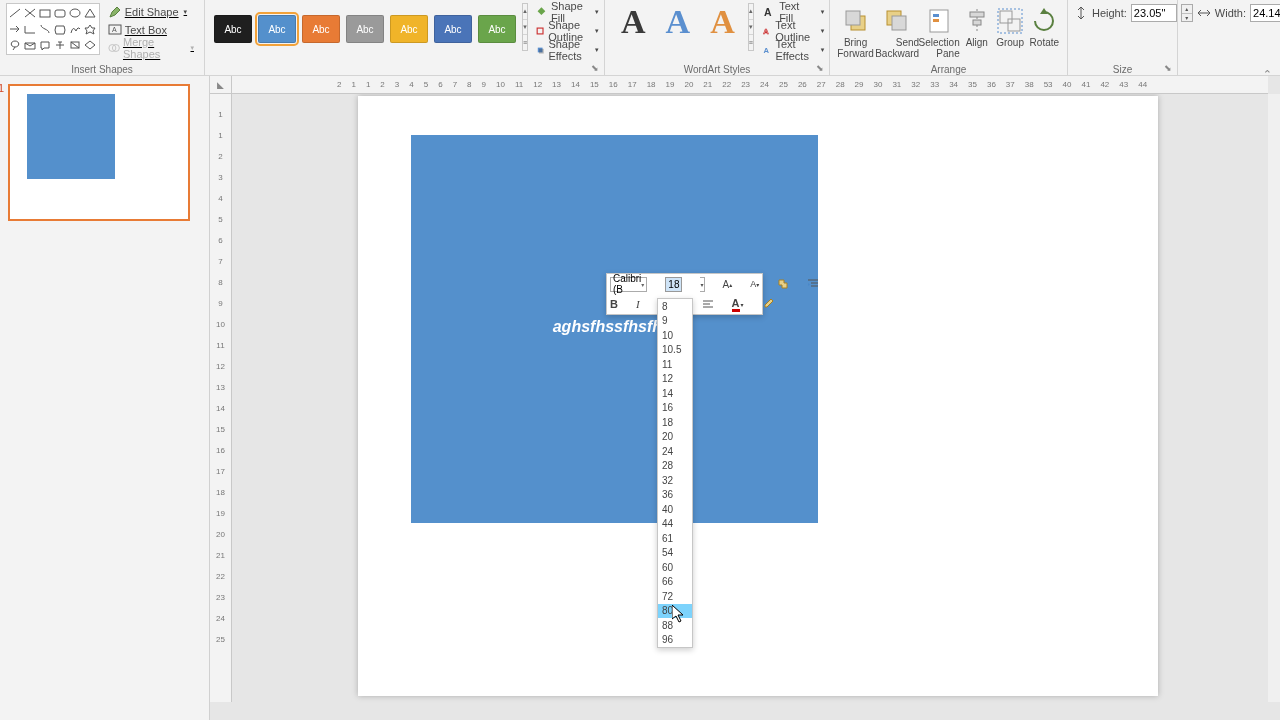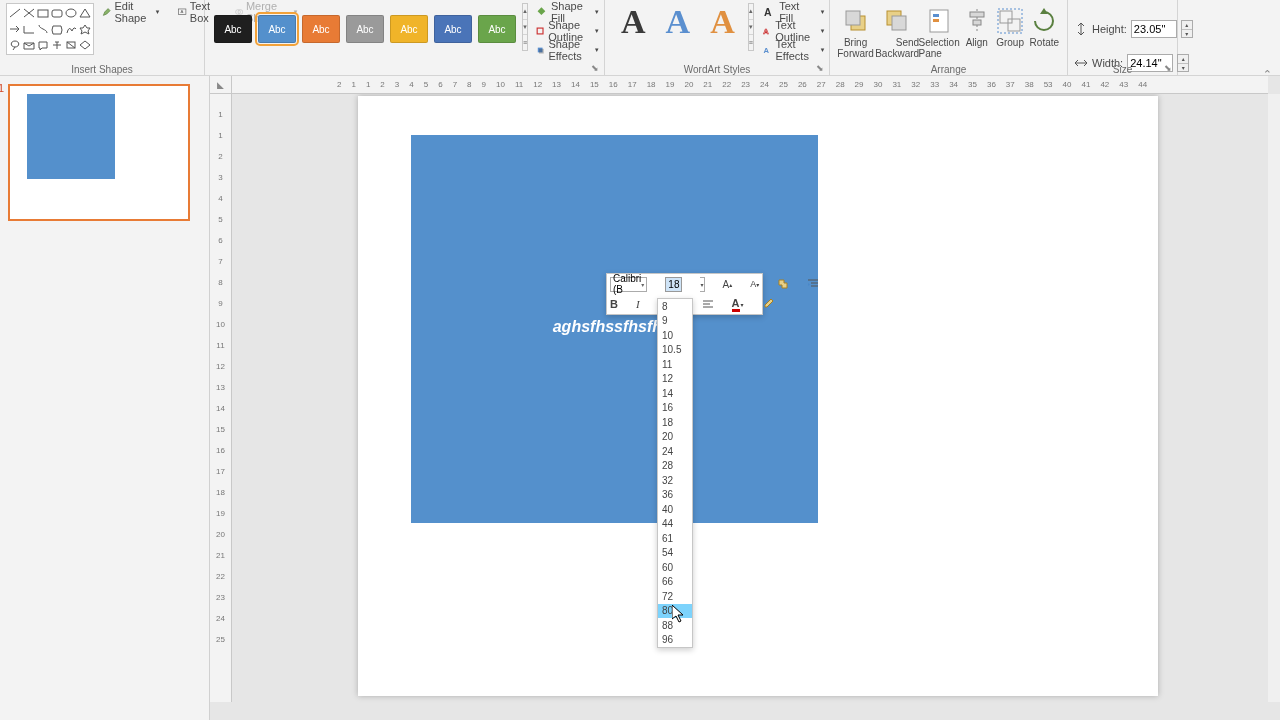--- a/index.html
+++ b/index.html
@@ -13,7 +13,7 @@
 .shape-gallery { width:104px; height:52px; background:#fff; border:1px solid #c8c8c8; display:grid; grid-template-columns:repeat(6,1fr); grid-template-rows:repeat(3,1fr); padding:1px; }
 .shape-gallery span { display:flex; align-items:center; justify-content:center; }
 .shape-gallery svg { width:14px; height:12px; }
-.stack { display:flex; flex-direction:row; margin-left:4px; gap:11px; }
+.stack { display:flex; flex-direction:column; margin-left:4px; gap:1px;text-decoration:underline; }
 .mini-btn { height:17px; font-size:11px; color:#4a4a4a; display:flex; align-items:center; gap:3px; padding:0 4px; }
 .mini-btn svg { width:14px; height:14px; }
 .mini-btn.disabled { color:#b0b0b0; }

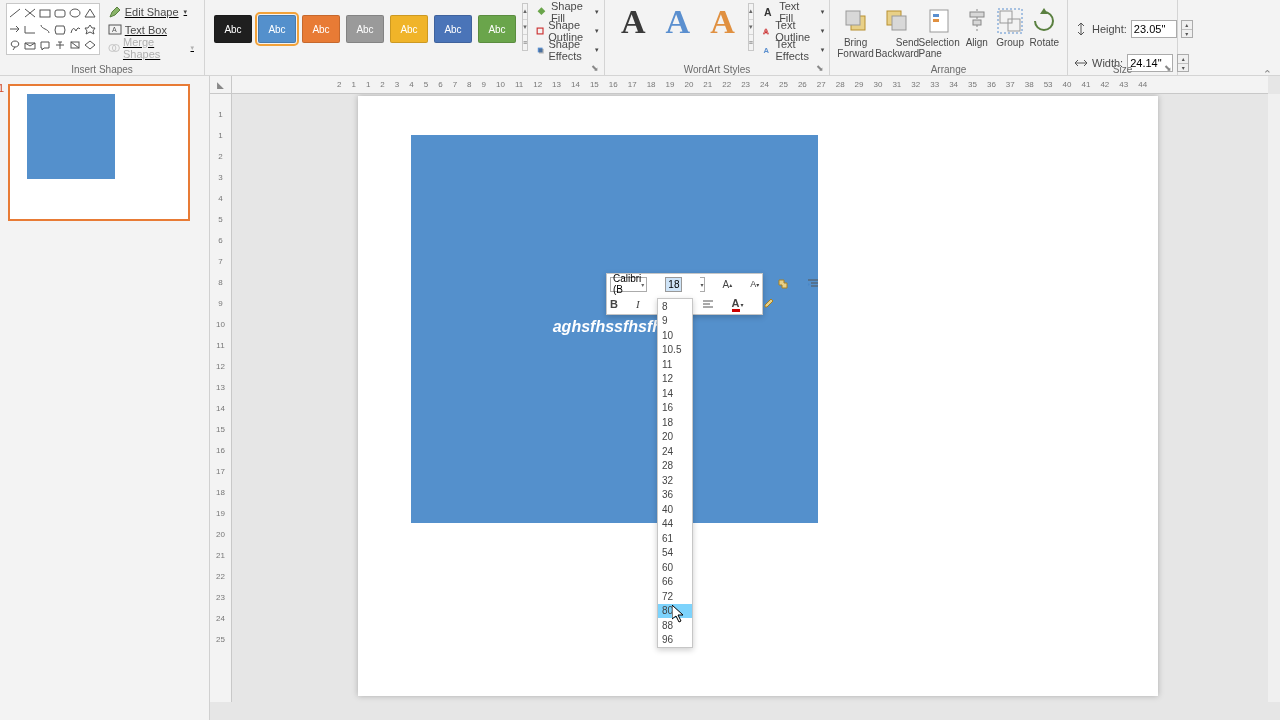--- a/index.html
+++ b/index.html
@@ -353,7 +353,7 @@
   </div>
 
   <div class="group" style="width:110px">
-    <div class="group-body" style="flex-direction:column;gap:12px;padding-top:18px">
+    <div class="group-body" style="flex-direction:row;gap:4px;padding-top:2px">
       <div class="size-row">
         <svg width="14" height="14" viewBox="0 0 14 14">
             <line x1="7" y1="1" x2="7" y2="13" stroke="#555"></line>

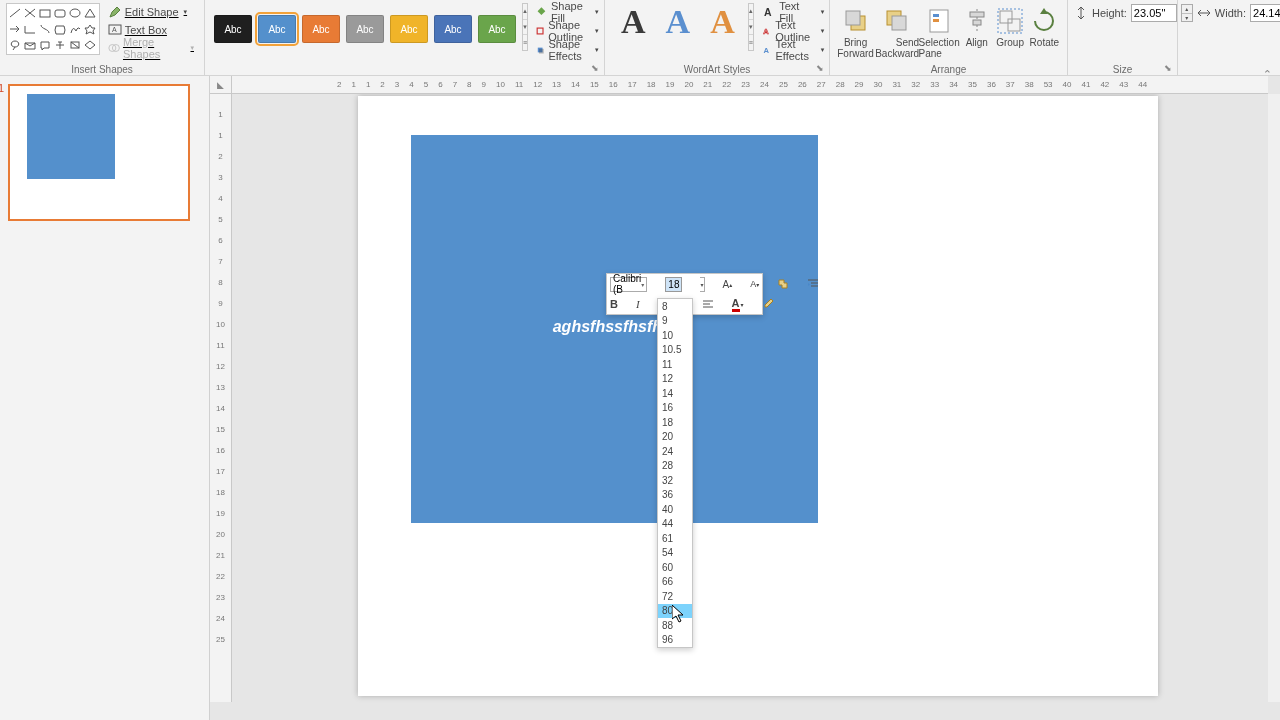--- a/index.html
+++ b/index.html
@@ -322,7 +322,7 @@
             <rect x="9" y="8" width="6" height="3" fill="#5a8fcf"></rect>
             <rect x="9" y="13" width="6" height="3" fill="#e09040"></rect>
           </svg>
-          <span style="white-space:pre-line;text-align:left;line-height:1.1">Selection
+          <span style="white-space:pre-line;text-align:right;line-height:1.1">Selection
 Pane</span>
         </div>
       <div class="big-btn" style="width:32px">

